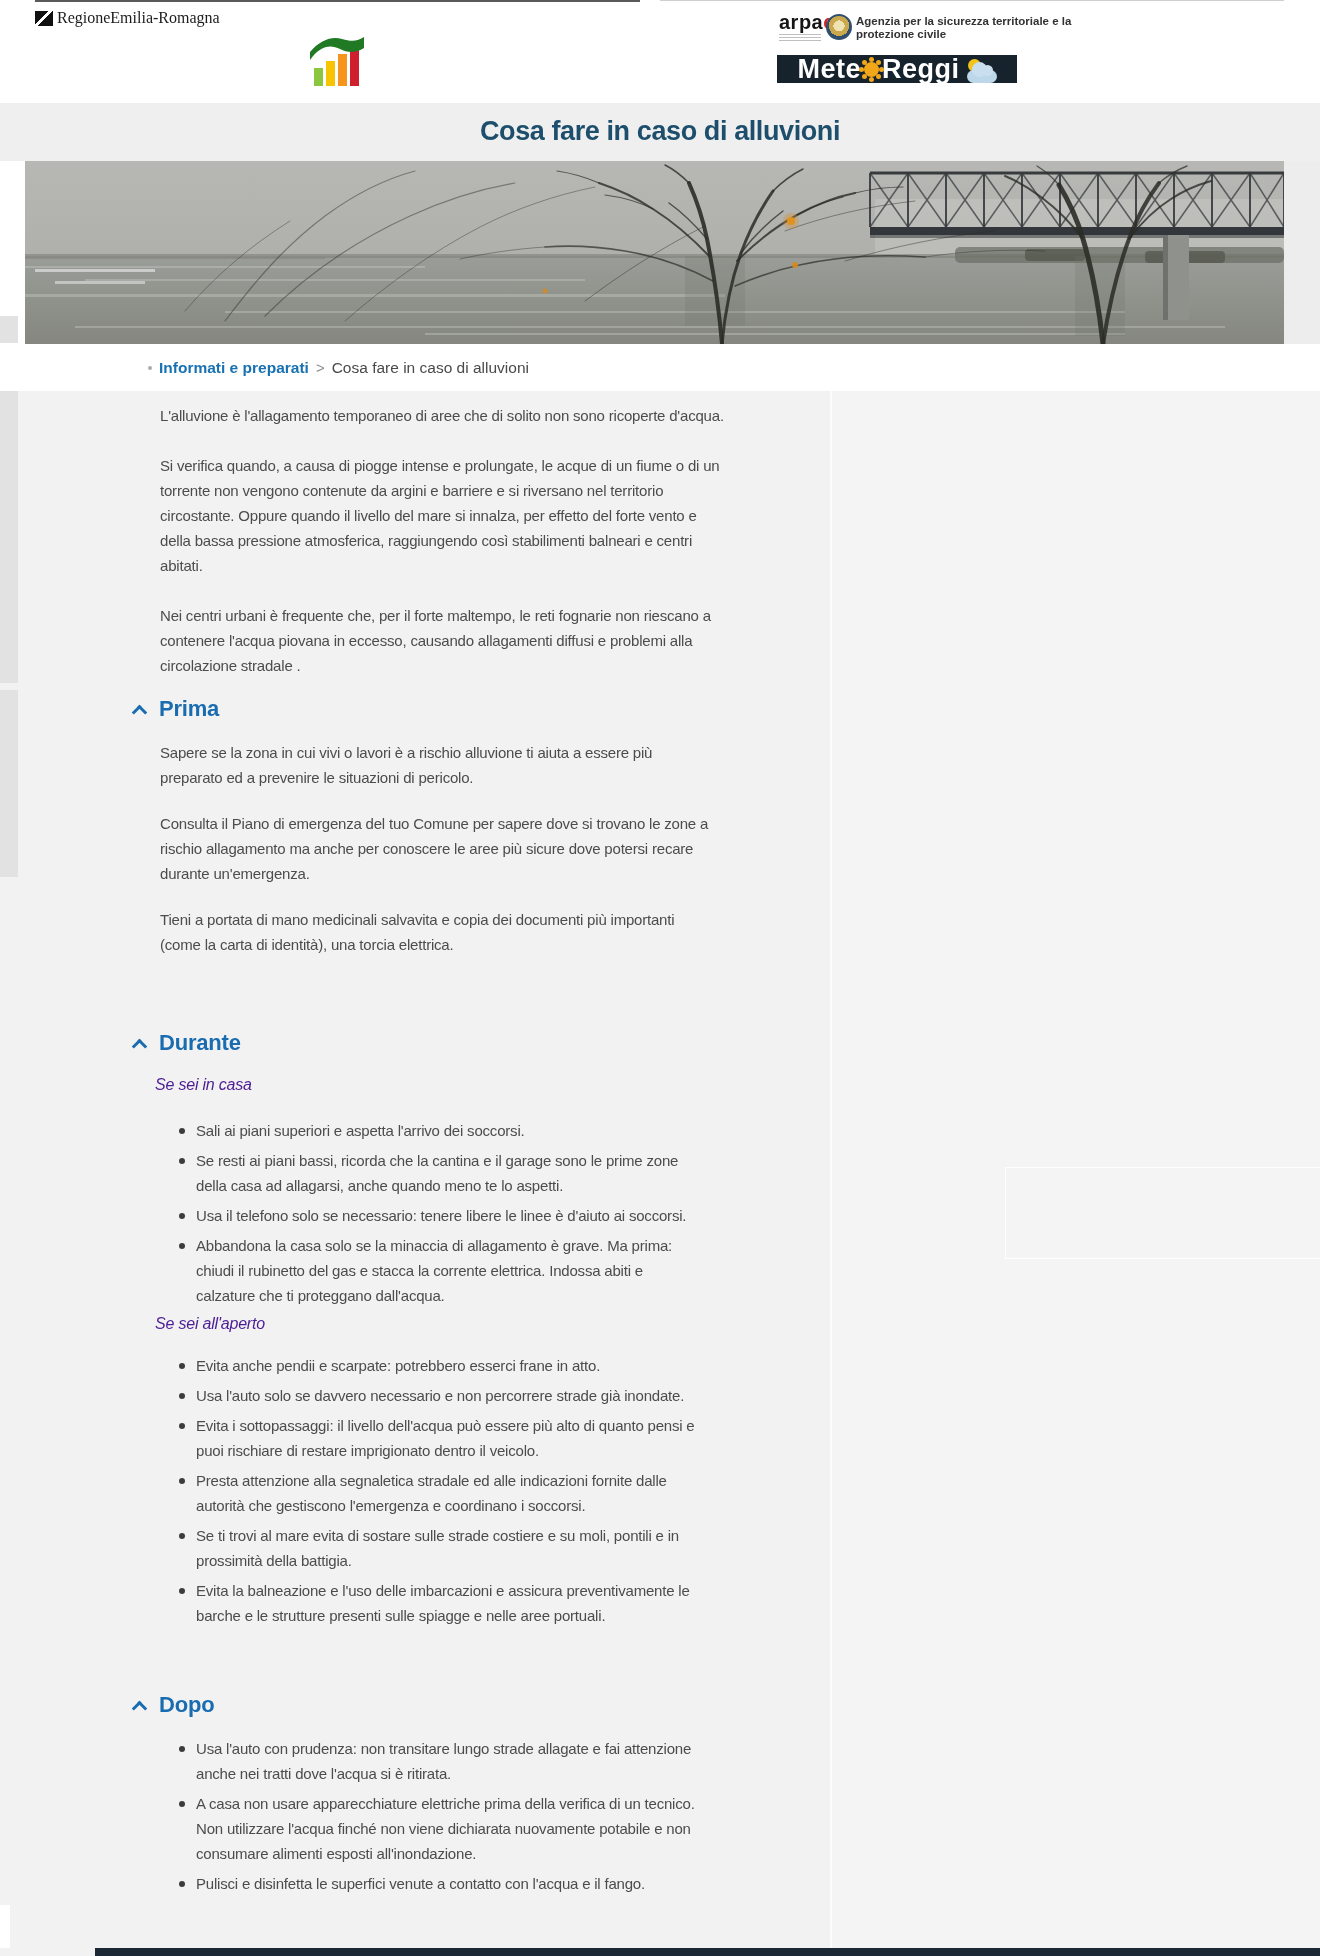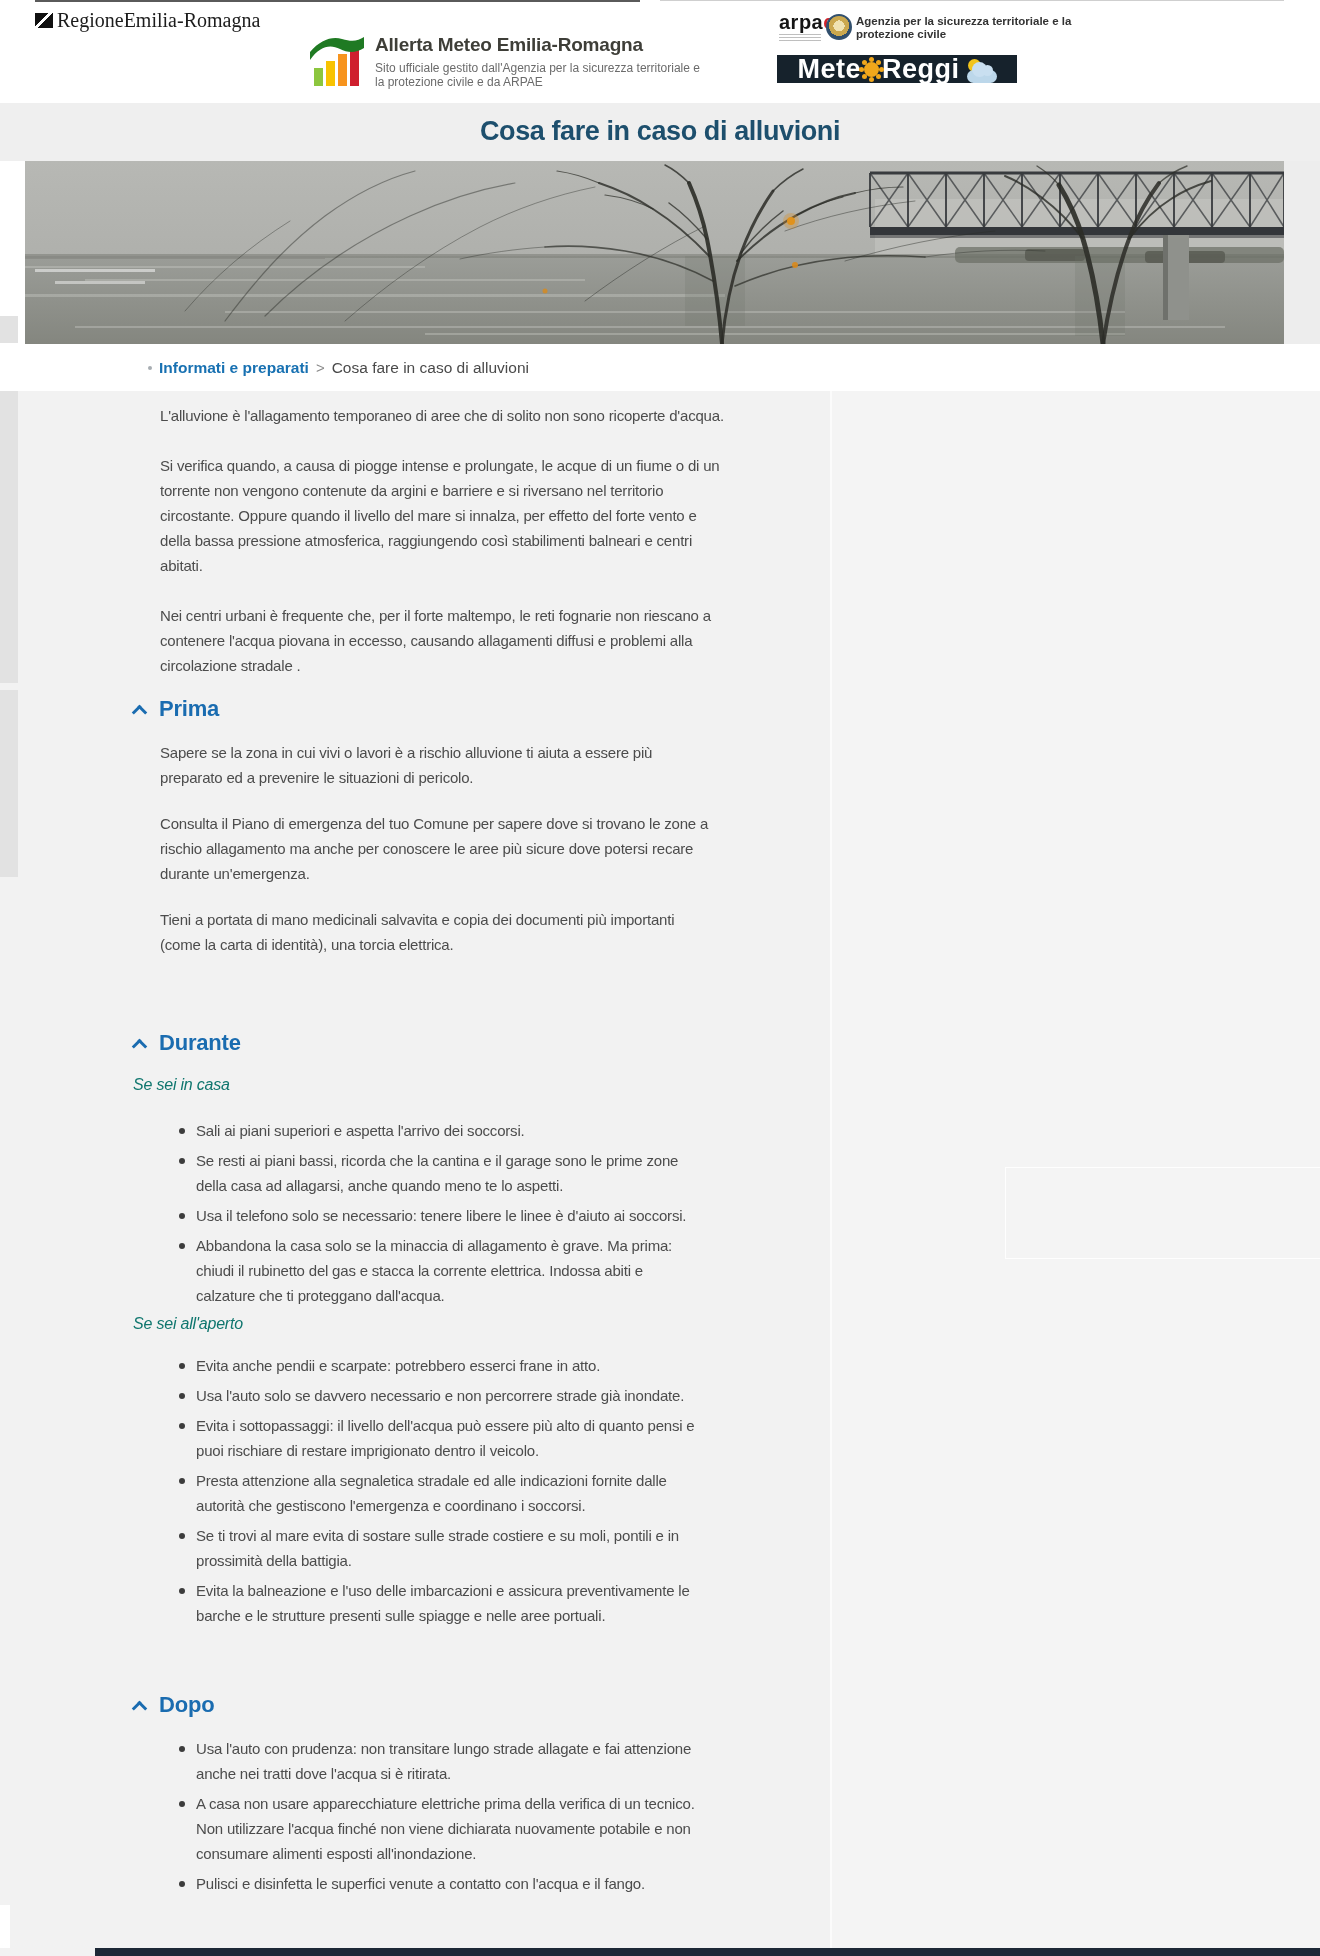--- a/index.html
+++ b/index.html
@@ -10,7 +10,7 @@
   .topline-right{position:absolute;left:660px;top:0;width:624px;height:1px;background:#cfcfcf;}
   .rer-logo{position:absolute;left:35px;top:9px;display:flex;align-items:center;gap:4px;cursor:pointer;}
   .rer-glyph{width:18px;height:15px;background:linear-gradient(135deg,#111 42%,#fff 42%,#fff 54%,#111 54%);}
-  .rer-text{font-family:"Liberation Serif","DejaVu Serif",serif;font-size:20px;color:#1c1c1c;}
+  .rer-text{font-family:"Liberation Serif","DejaVu Serif",serif;font-size:16px;color:#1c1c1c;}
   .allerta{position:absolute;left:310px;top:34px;display:flex;gap:11px;cursor:pointer;}
   .allerta-txt .t{font-size:19px;font-weight:700;color:#3e3e38;letter-spacing:-0.2px;}
   .allerta-txt .s{font-size:12px;color:#6b6b6b;line-height:14px;margin-top:5px;}

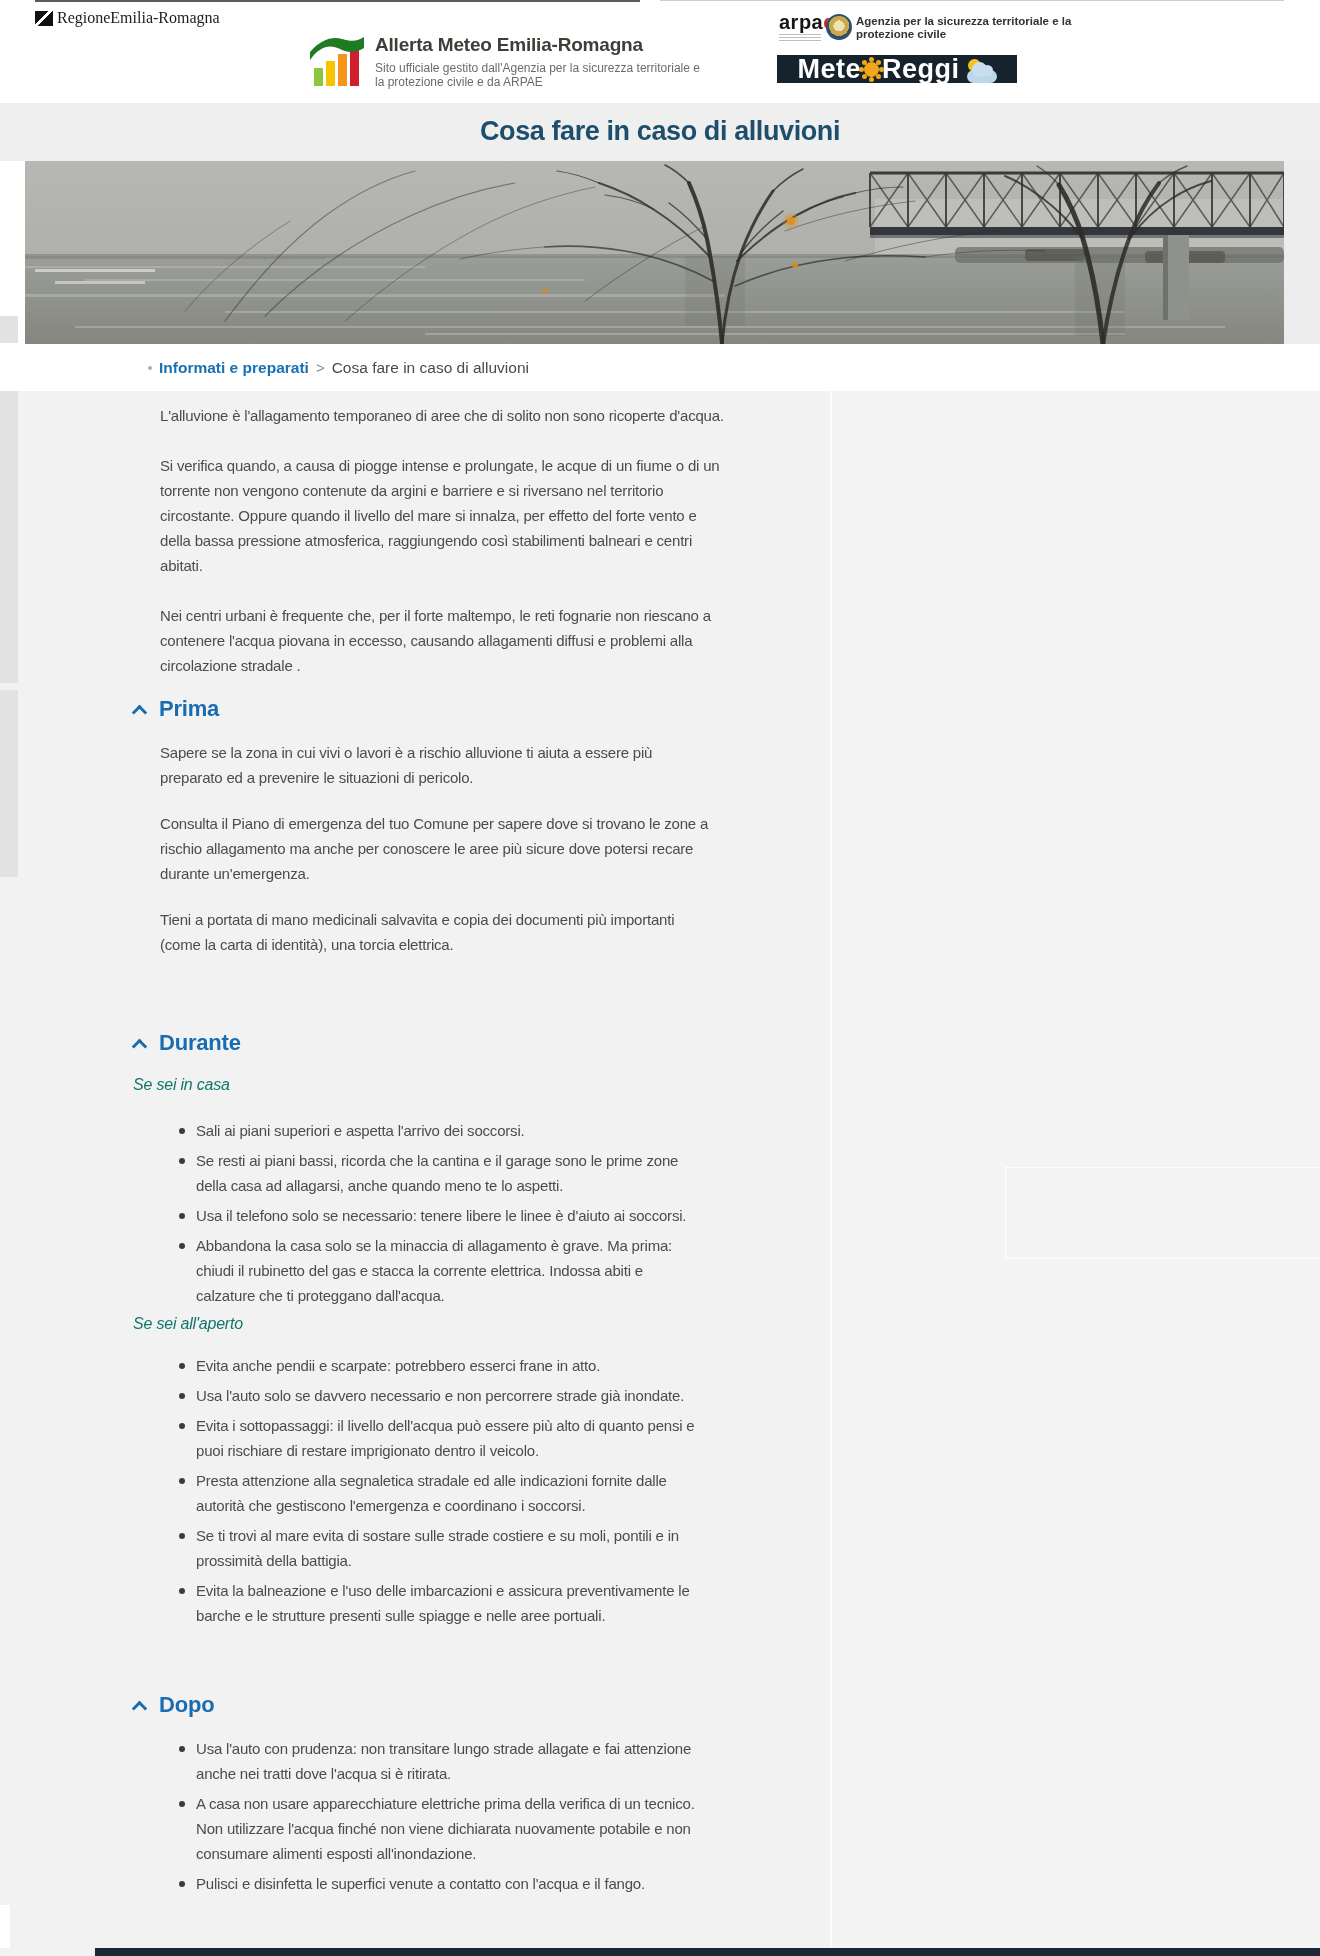--- a/index.html
+++ b/index.html
@@ -107,13 +107,6 @@
       <rect x="40" y="12" width="9" height="40" fill="#cf1f2e"></rect>
       <path d="M0,18 C10,6 22,2 32,5 C42,8 48,7 54,3 L54,14 C46,19 38,19 30,15 C20,10 10,12 0,26 Z" fill="#1f7a23"></path>
     </svg>
-    <div class="allerta-txt">
-      <div class="t">Allerta Meteo Emilia-Romagna</div>
-      <div class="s">
-        <div>Sito ufficiale gestito dall'Agenzia per la sicurezza territoriale e</div>
-        <div>la protezione civile e da ARPAE</div>
-      </div>
-    </div>
   </div>
 
   <div class="arpae">

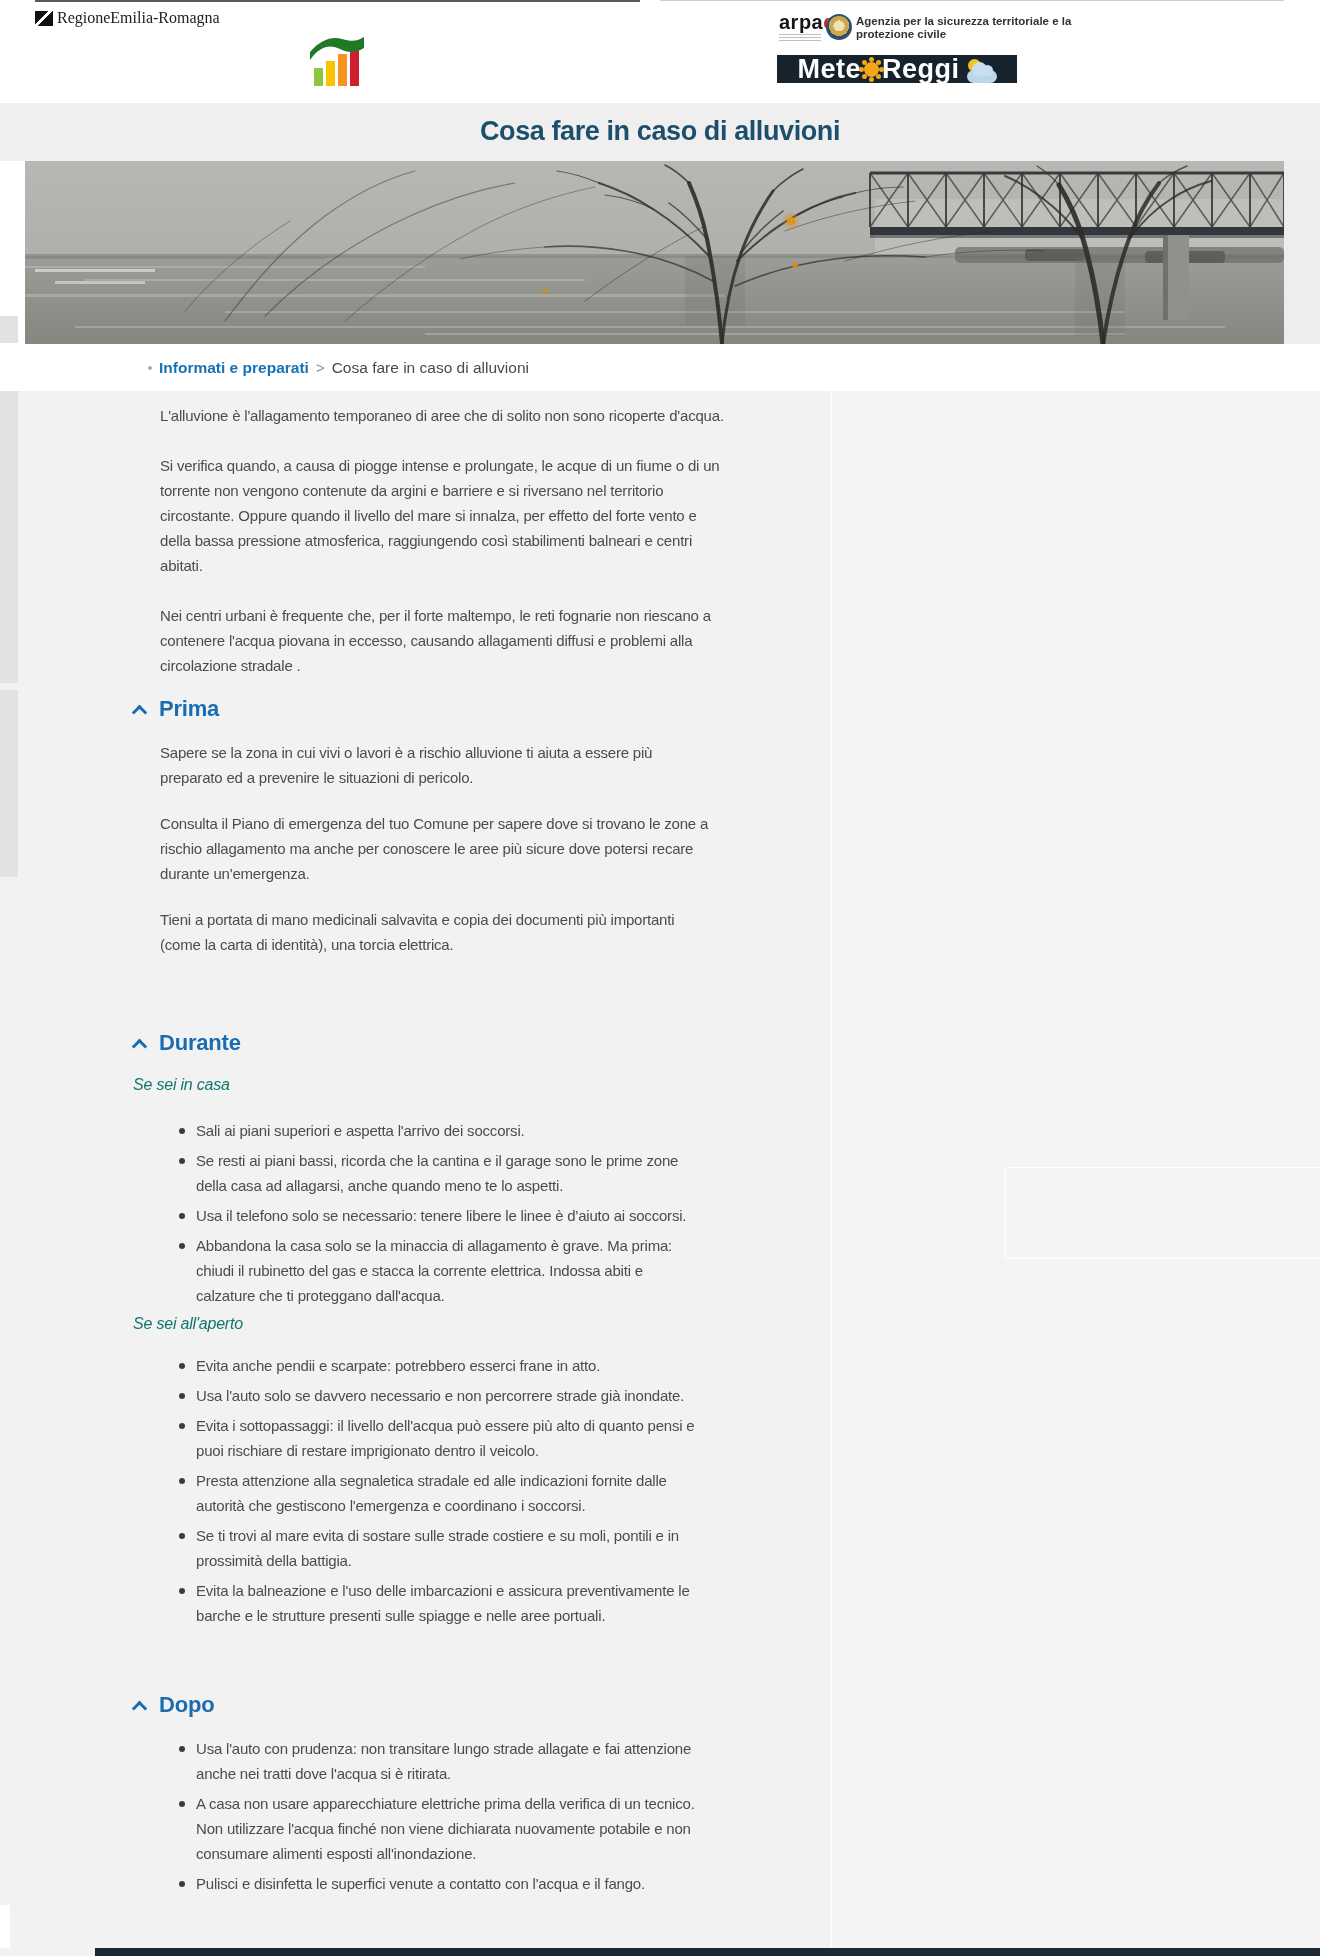--- a/index.html
+++ b/index.html
@@ -76,7 +76,7 @@
      border-top:3px solid #1a6cb0;border-right:3px solid #1a6cb0;transform:rotate(-45deg);}
   .sec-title{font-size:22px;font-weight:700;color:#1a6cb0;margin-left:12px;letter-spacing:-0.2px;}
   .sec-paras{margin-top:6px;margin-left:27px;}
-  .subhead{font-size:16px;font-style:italic;color:#0f766e;height:22px;line-height:22px;}
+  .subhead{font-size:16px;font-style:italic;color:#4c1d95;margin-left:22px;height:22px;line-height:22px;}
   .subhead.s1{margin-top:2px;}
   .subhead.s2{margin-top:2px;}
   ul.blist{list-style:none;margin:0;padding:0;margin-left:27px;}

